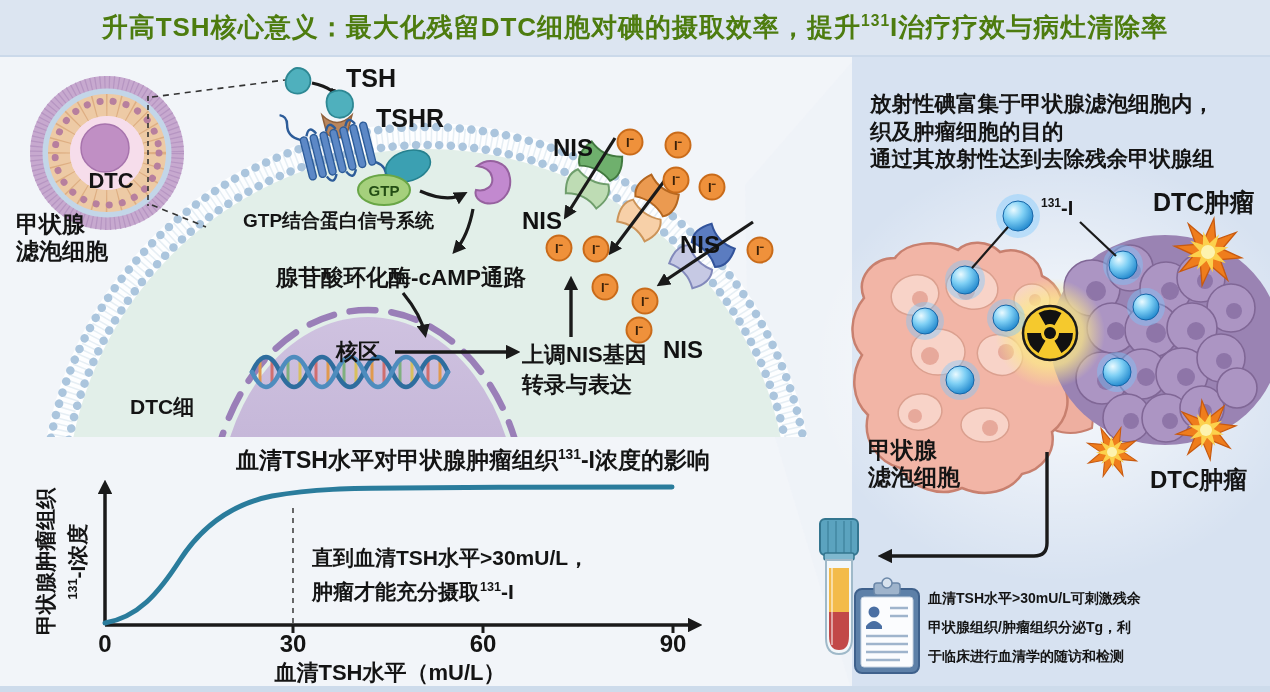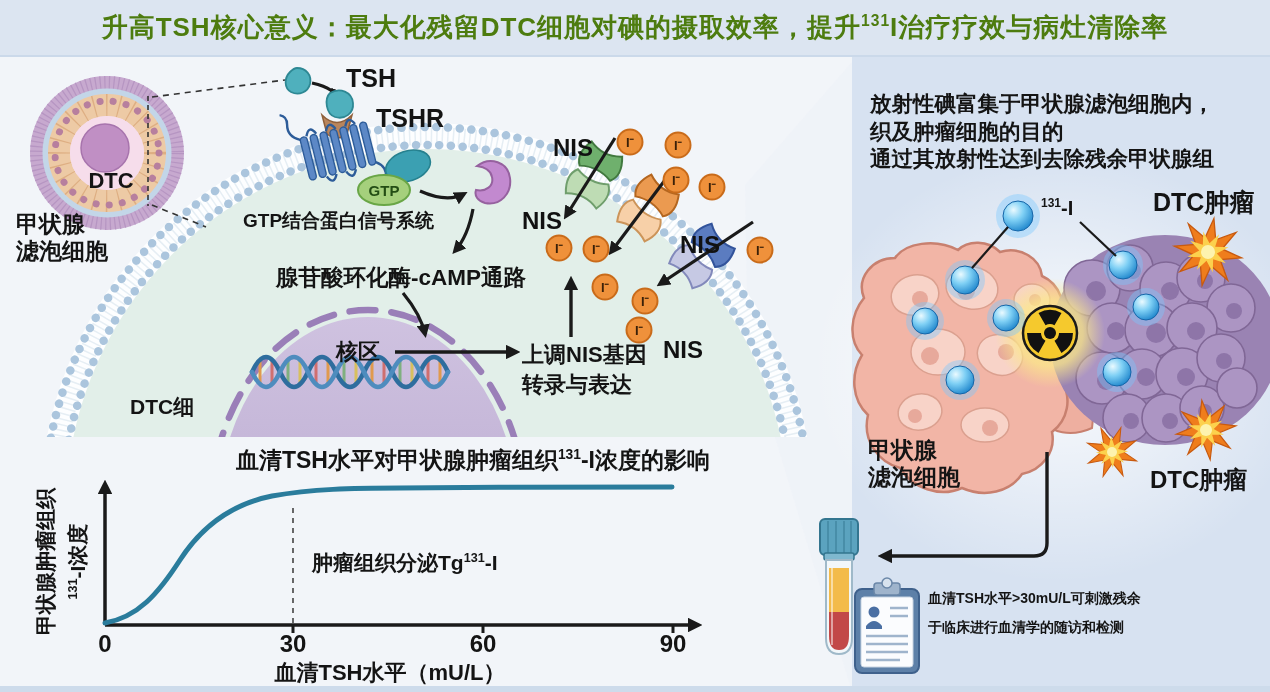--- a/index.html
+++ b/index.html
@@ -395,6 +395,7 @@
 <div class="lbl rot" style="left:-24px;top:549px;width:204px;font-size:21px;"><sup>131</sup><span>-I浓度</span></div>
 <div class="lbl" style="left:240px;top:660px;width:300px;text-align:center;font-size:22px;">血清TSH水平（mU/L）</div>
 <div class="lbl" style="left:312px;top:544px;font-size:21px;line-height:28.5px;">
+  <div>直到血清TSH水平&gt;30mU/L，</div>
   <div><span>肿瘤组织分泌Tg</span><sup>131</sup><span>-I</span></div>
 </div>
 

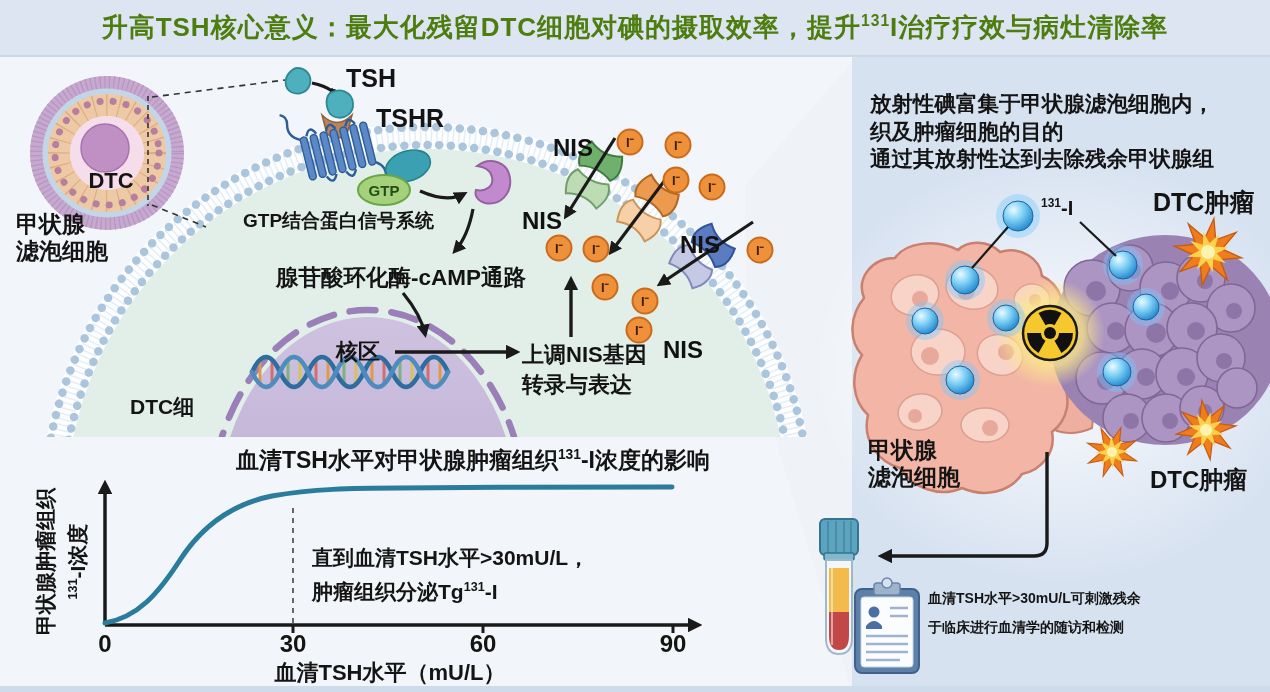--- a/index.html
+++ b/index.html
@@ -396,7 +396,7 @@
 <div class="lbl" style="left:240px;top:660px;width:300px;text-align:center;font-size:22px;">血清TSH水平（mU/L）</div>
 <div class="lbl" style="left:312px;top:544px;font-size:21px;line-height:28.5px;">
   <div>直到血清TSH水平&gt;30mU/L，</div>
-  <div><span>肿瘤组织分泌Tg</span><sup>131</sup><span>-I</span></div>
+  <div><span>肿瘤才能充分摄取</span><sup>131</sup><span>-I</span></div>
 </div>
 
 <div class="lbl" style="left:870px;top:91px;font-size:21.5px;line-height:27.5px;">

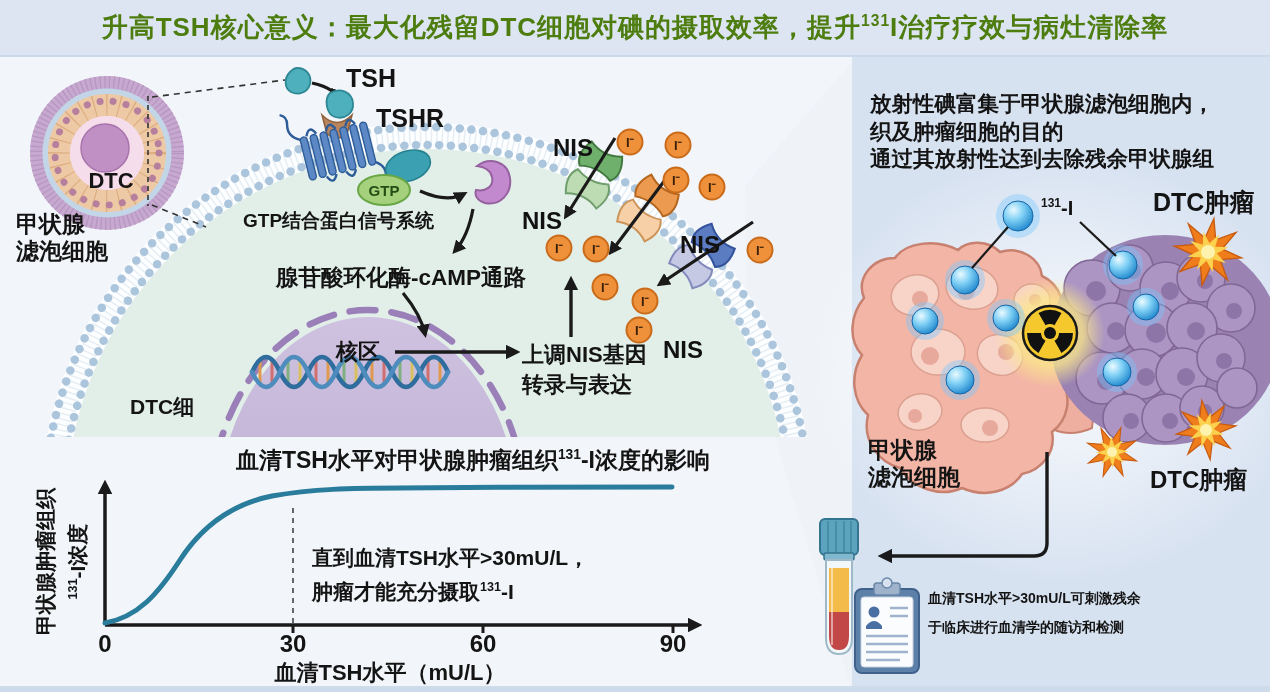--- a/index.html
+++ b/index.html
@@ -413,6 +413,7 @@
 <div class="lbl" style="left:1150px;top:466px;font-size:24px;">DTC肿瘤</div>
 <div class="lbl" style="left:928px;top:584px;font-size:14px;line-height:29px;">
   <div>血清TSH水平&gt;30mU/L可刺激残余</div>
+  <div>甲状腺组织/肿瘤组织分泌Tg，利</div>
   <div>于临床进行血清学的随访和检测</div>
 </div>
 

